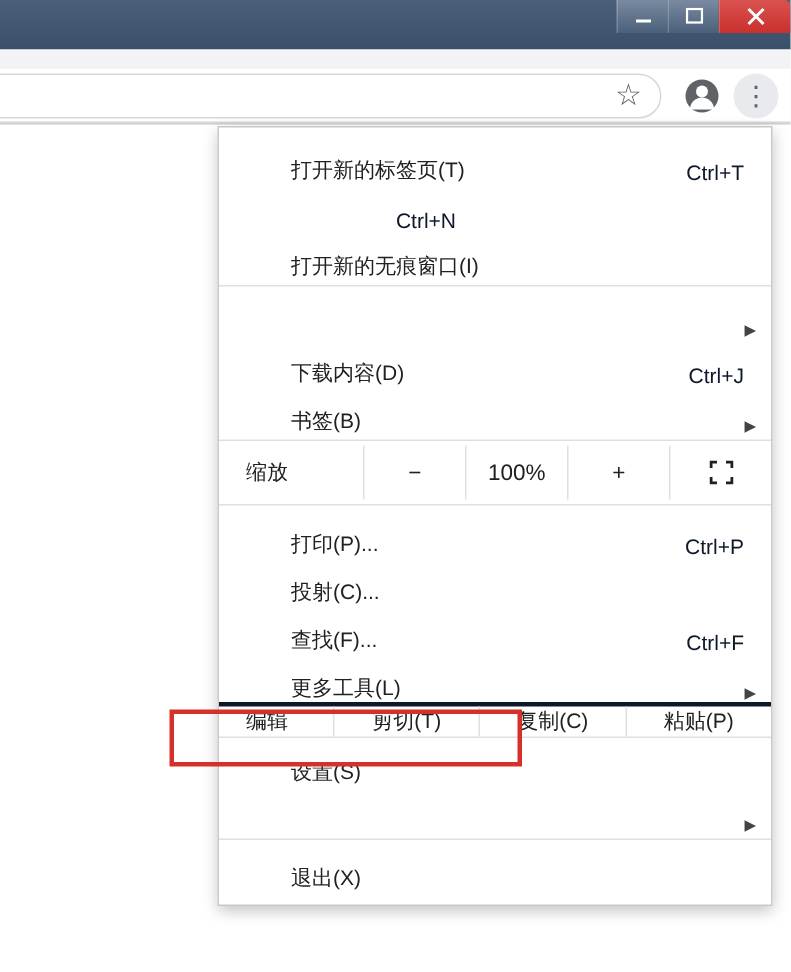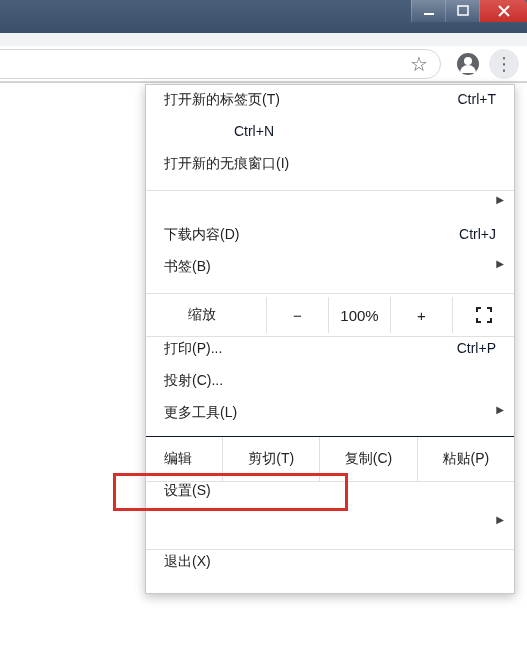--- a/index.html
+++ b/index.html
@@ -104,10 +104,11 @@
   }
   .menu-row {
     display: flex;
-    align-items: flex-start;
+    align-items: flex-end;
     height: 32px;
     padding: 0 18px;
     position: relative;
+    margin-left: 30px;
   }
   .menu-row .label { flex: 1; text-align: left; }
   .menu-row .shortcut { color: #0f172a; text-align: right; min-width: 110px; }

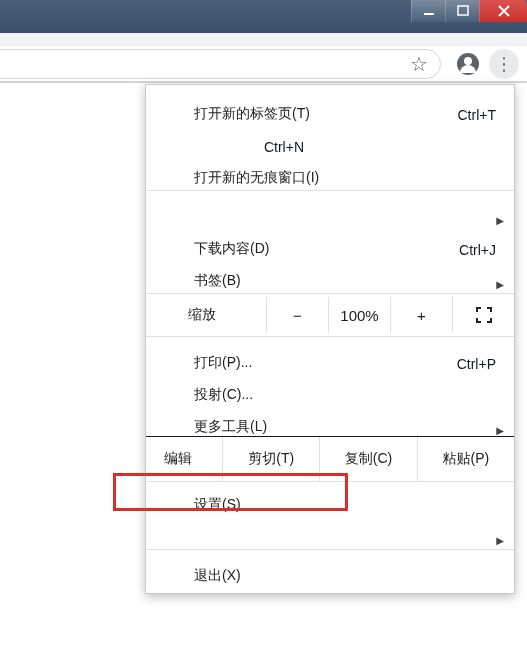--- a/index.html
+++ b/index.html
@@ -132,7 +132,6 @@
   .zoom-row .zlabel {
     padding-left: 18px;
     flex: 0 0 96px;
-    margin-left: 24px;
   }
   .zoom-row .cell {
     flex: 1;

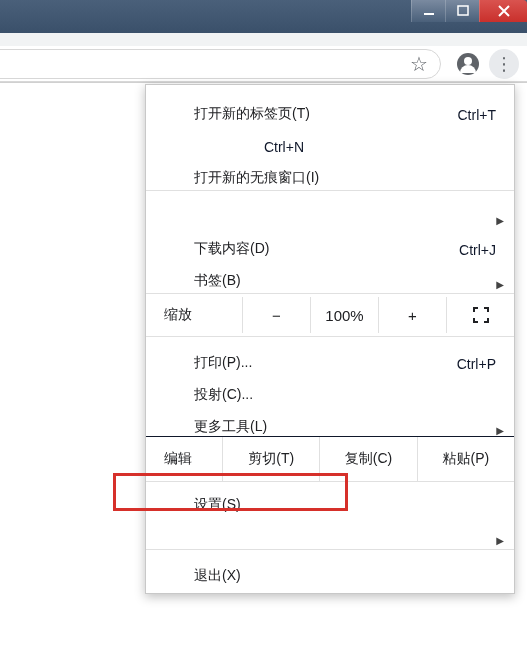--- a/index.html
+++ b/index.html
@@ -259,6 +259,10 @@
     <span class="label">投射(C)...</span>
   </div>
   <div class="menu-row">
+    <span class="label">查找(F)...</span>
+    <span class="shortcut">Ctrl+F</span>
+  </div>
+  <div class="menu-row">
     <span class="label">更多工具(L)</span>
     <span class="arrow">▶</span>
   </div>

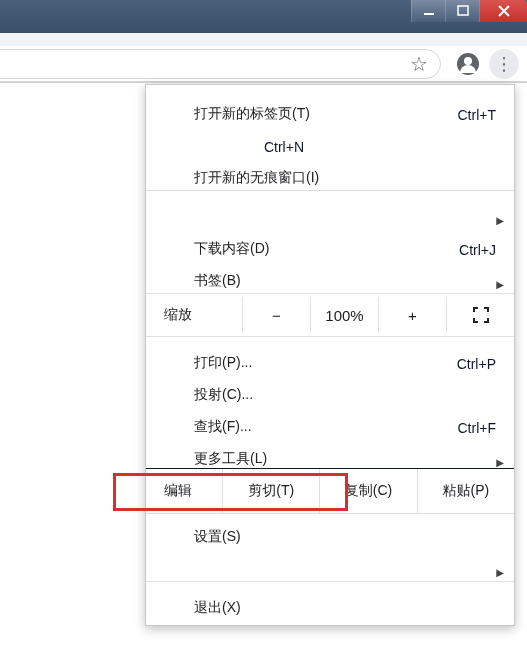--- a/index.html
+++ b/index.html
@@ -147,8 +147,8 @@
   .edit-row {
     display: flex;
     align-items: stretch;
-    height: 46px;
-    border-top: 1px solid #0f172a;
+    height: 24px;
+    border-top: 3px solid #0f172a;
     border-bottom: 1px solid #e0e0e0;
     justify-content: center;
   }

